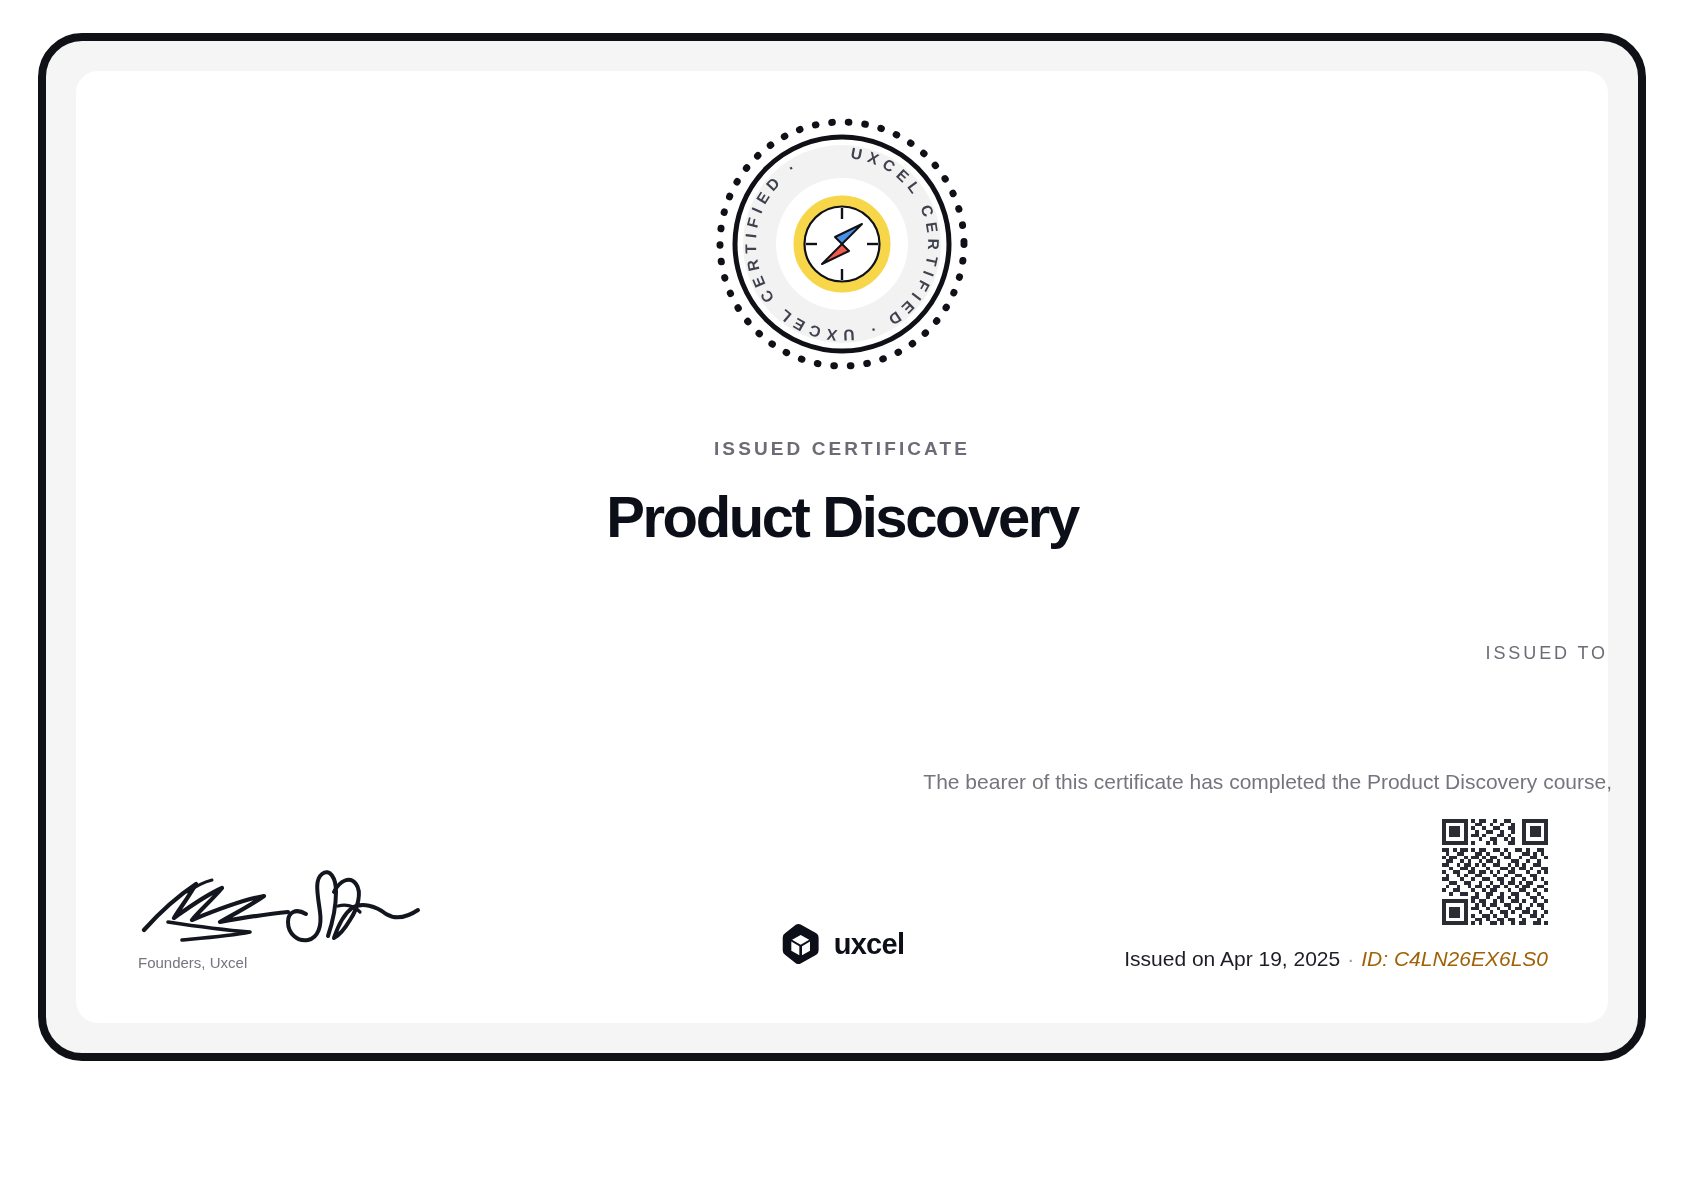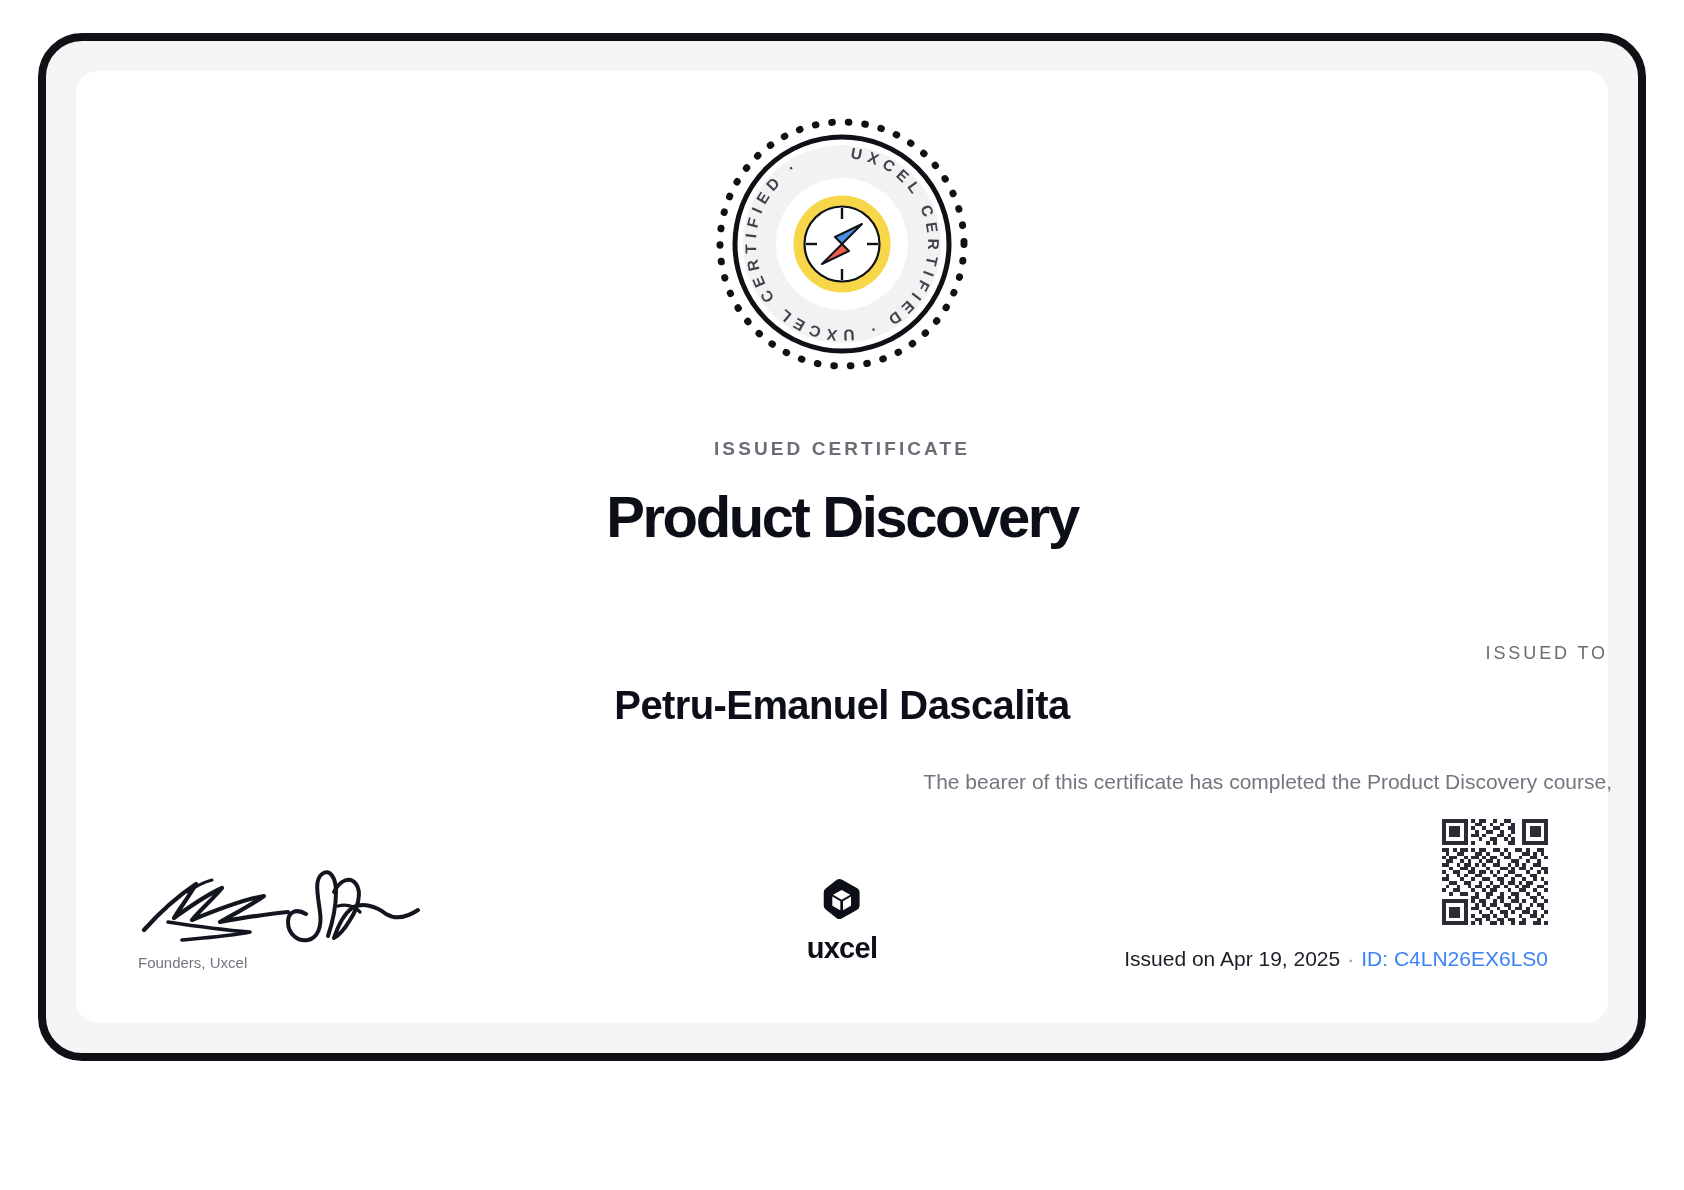--- a/index.html
+++ b/index.html
@@ -182,7 +182,6 @@
     <div class="kicker">ISSUED CERTIFICATE</div>
     <h1 class="course-title">Product Discovery</h1>
     <div class="issued-to">ISSUED TO</div>
-    <div class="recipient">Petru-Emanuel Dascalita</div>
     <div class="blurb">
       <div>The bearer of this certificate has completed the Product Discovery course,</div>
     </div>

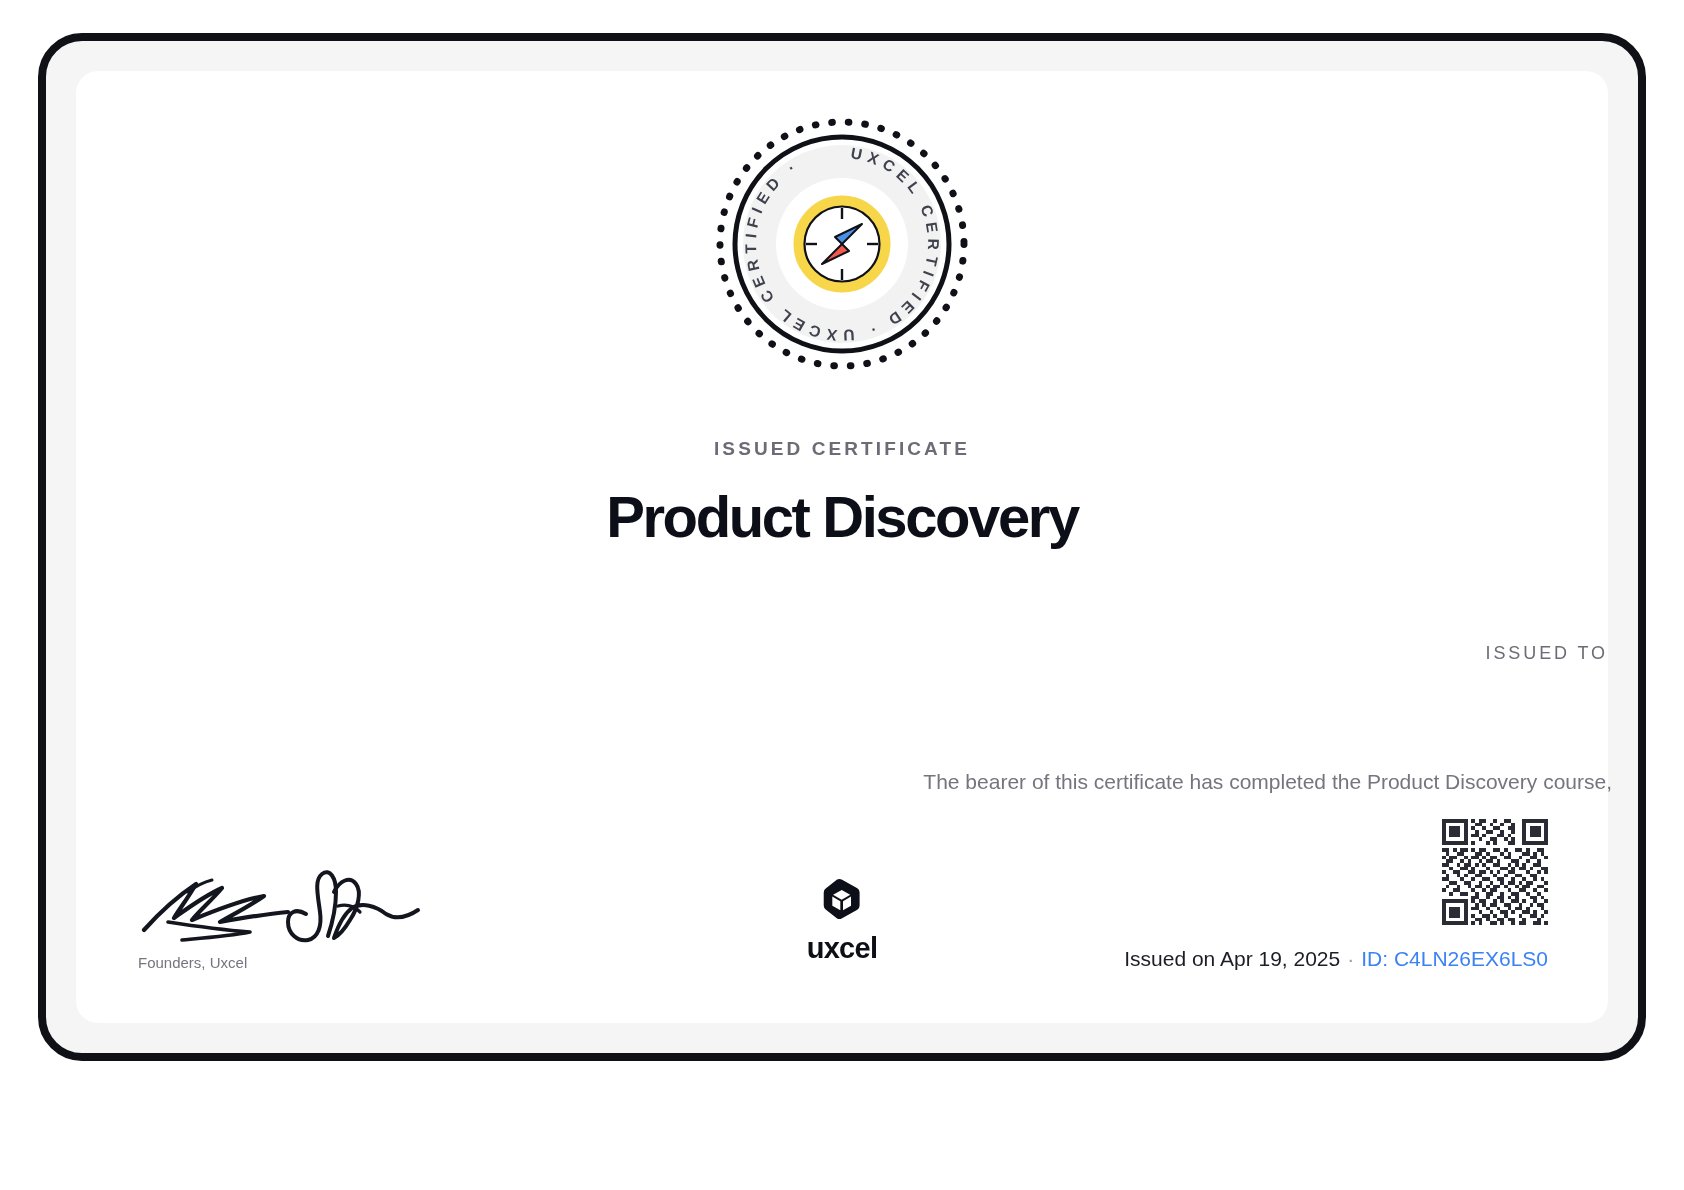--- a/index.html
+++ b/index.html
@@ -121,7 +121,6 @@
     display: flex;
     align-items: center;
     gap: 12px;
-    flex-direction: column;
   }
   .brand-mark { width: 42px; height: 42px; display: block; }
   .brand-word {

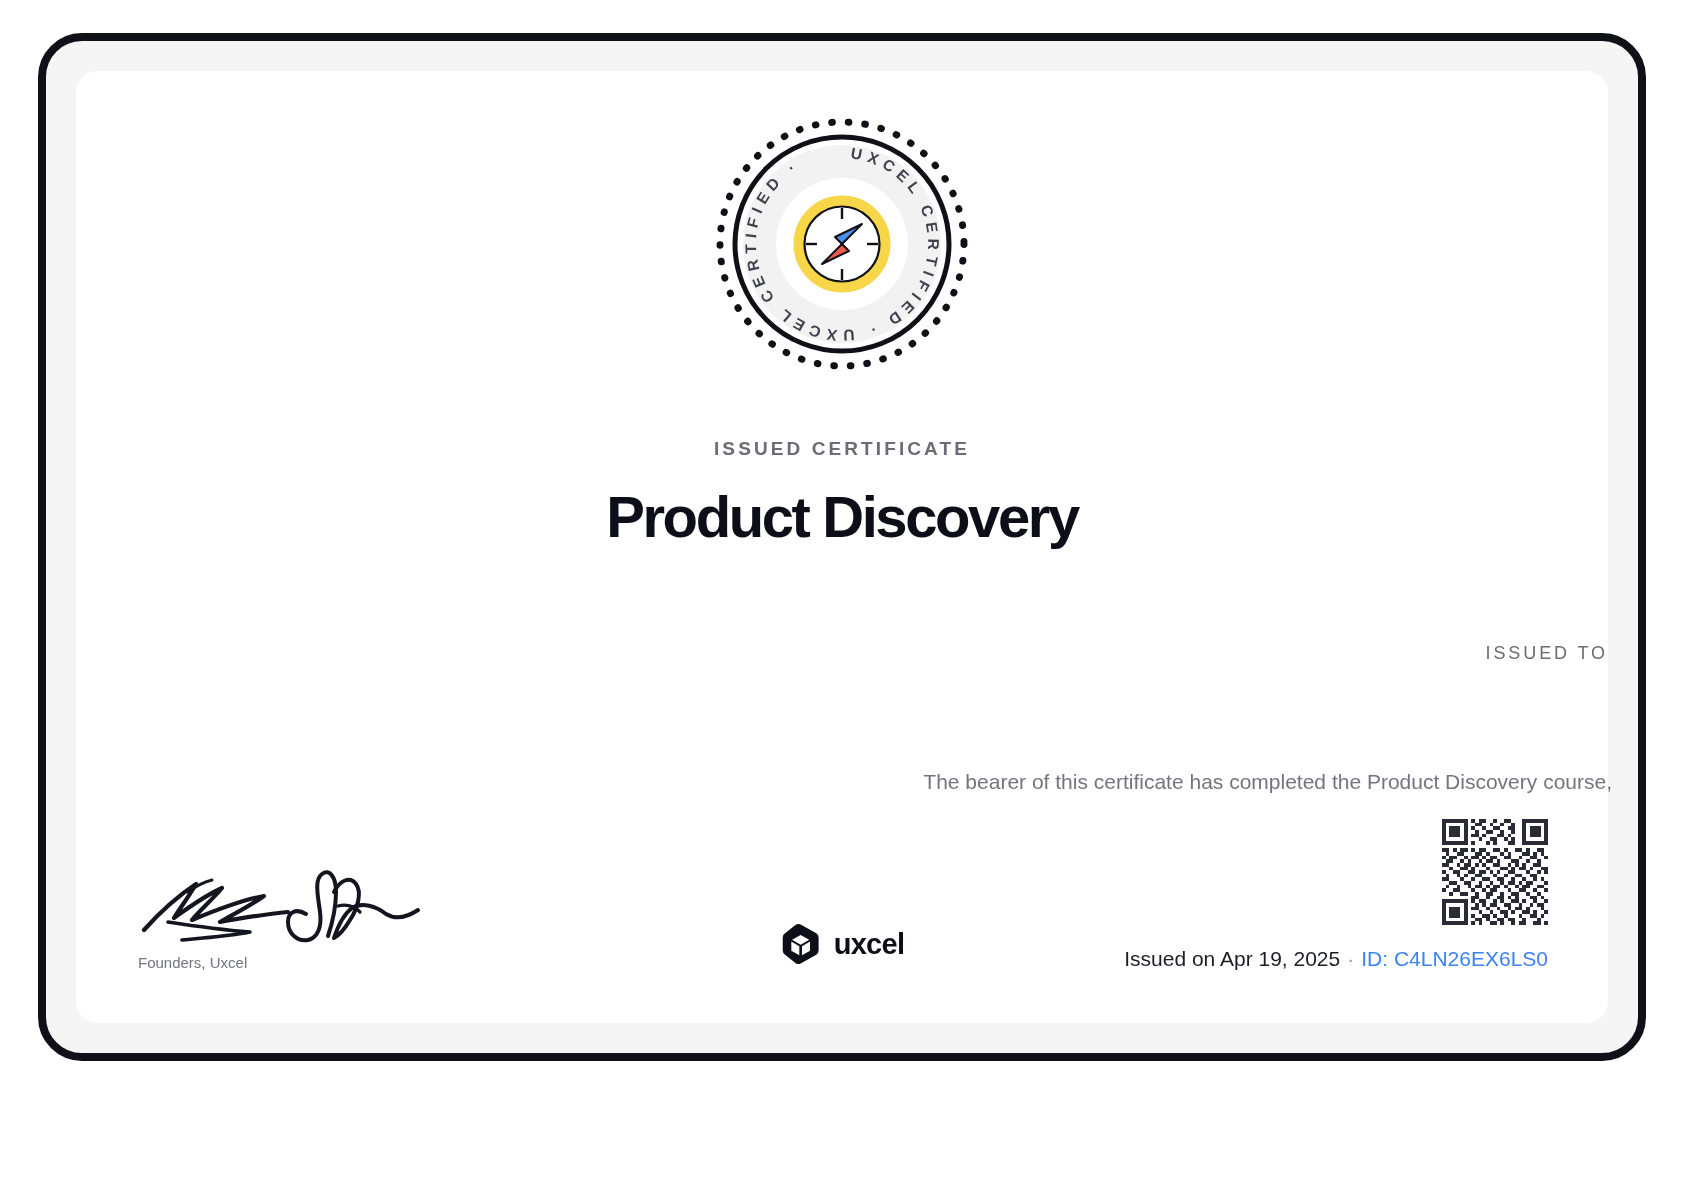--- a/index.html
+++ b/index.html
@@ -140,7 +140,7 @@
   .qr { display: block; margin-left: auto; margin-bottom: 22px; width: 106px; height: 106px; }
   .meta-line { font-size: 21px; color: #1c1e26; }
   .meta-dot { color: #9a9ba3; margin: 0 7px; }
-  .meta-id { color: #3b82f6; }
+  .meta-id { color: #a16207; font-style: italic; }
 </style>
 </head>
 <body>

